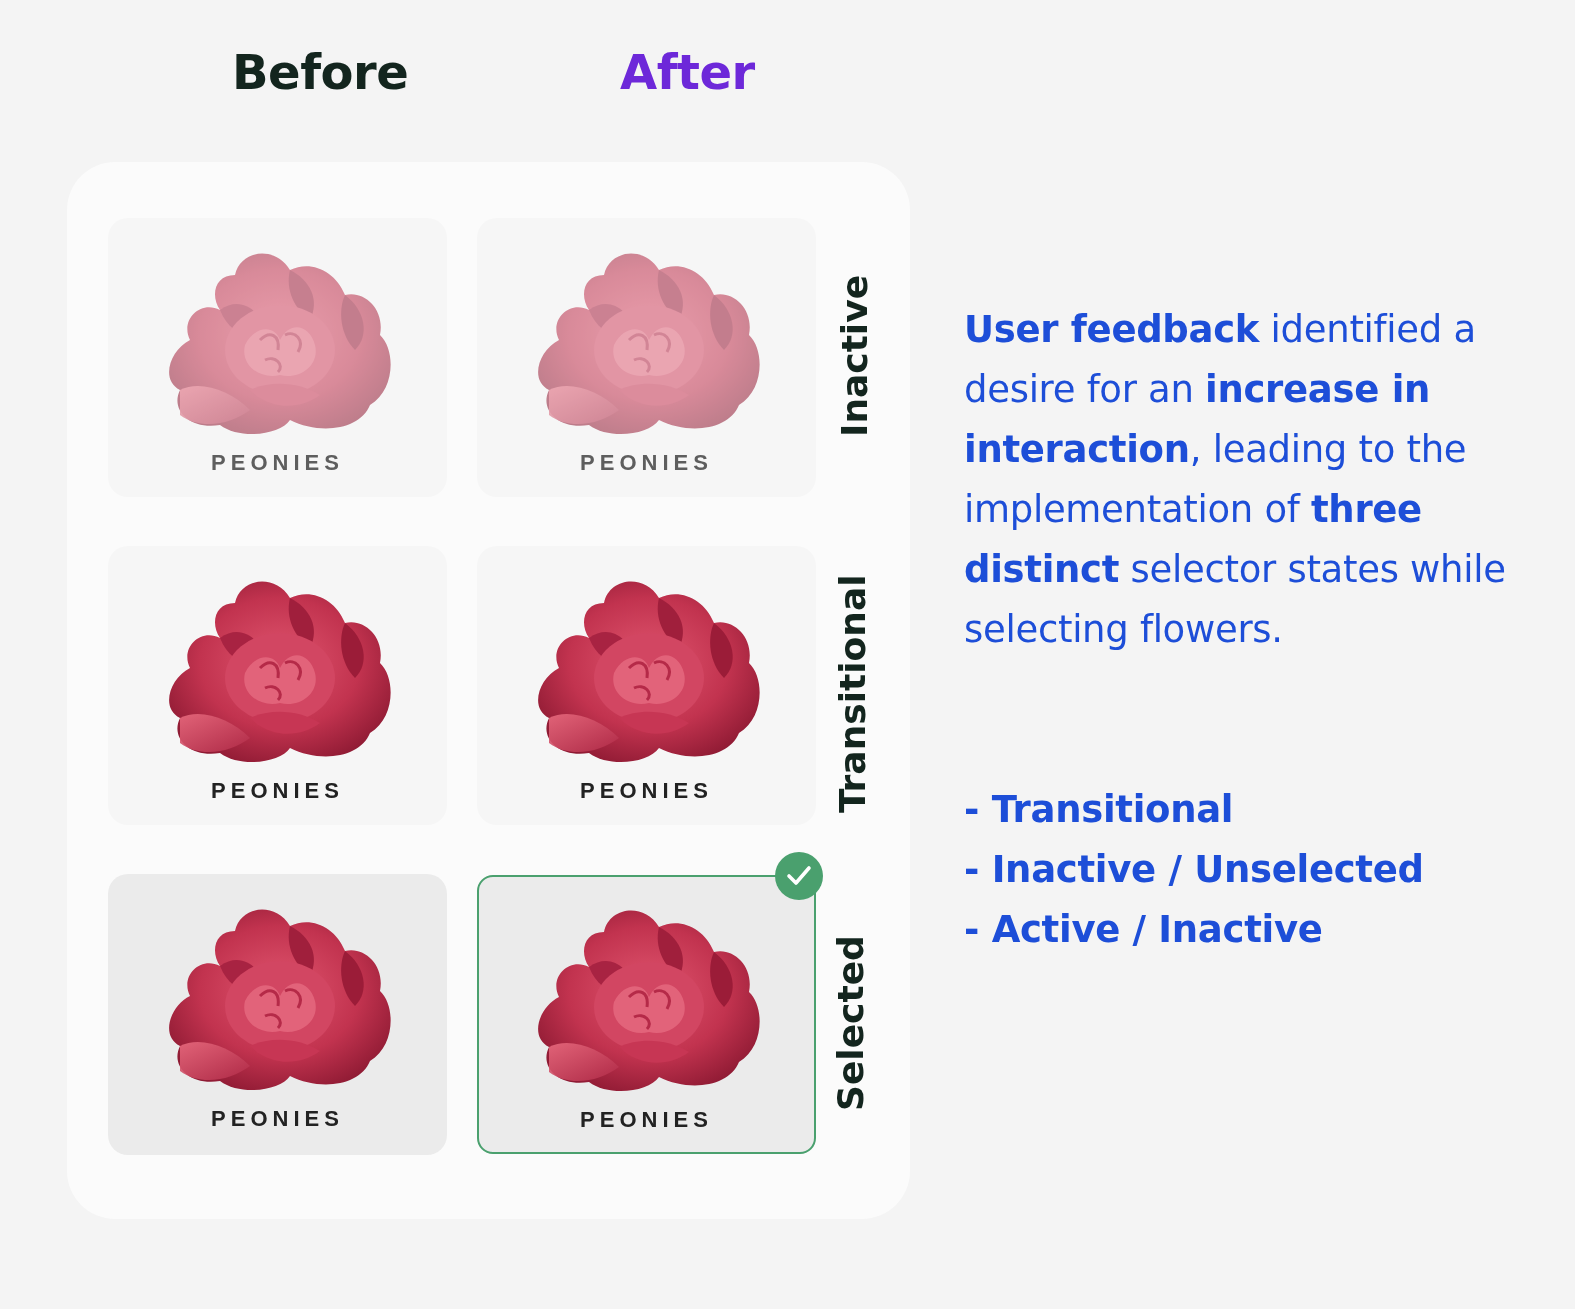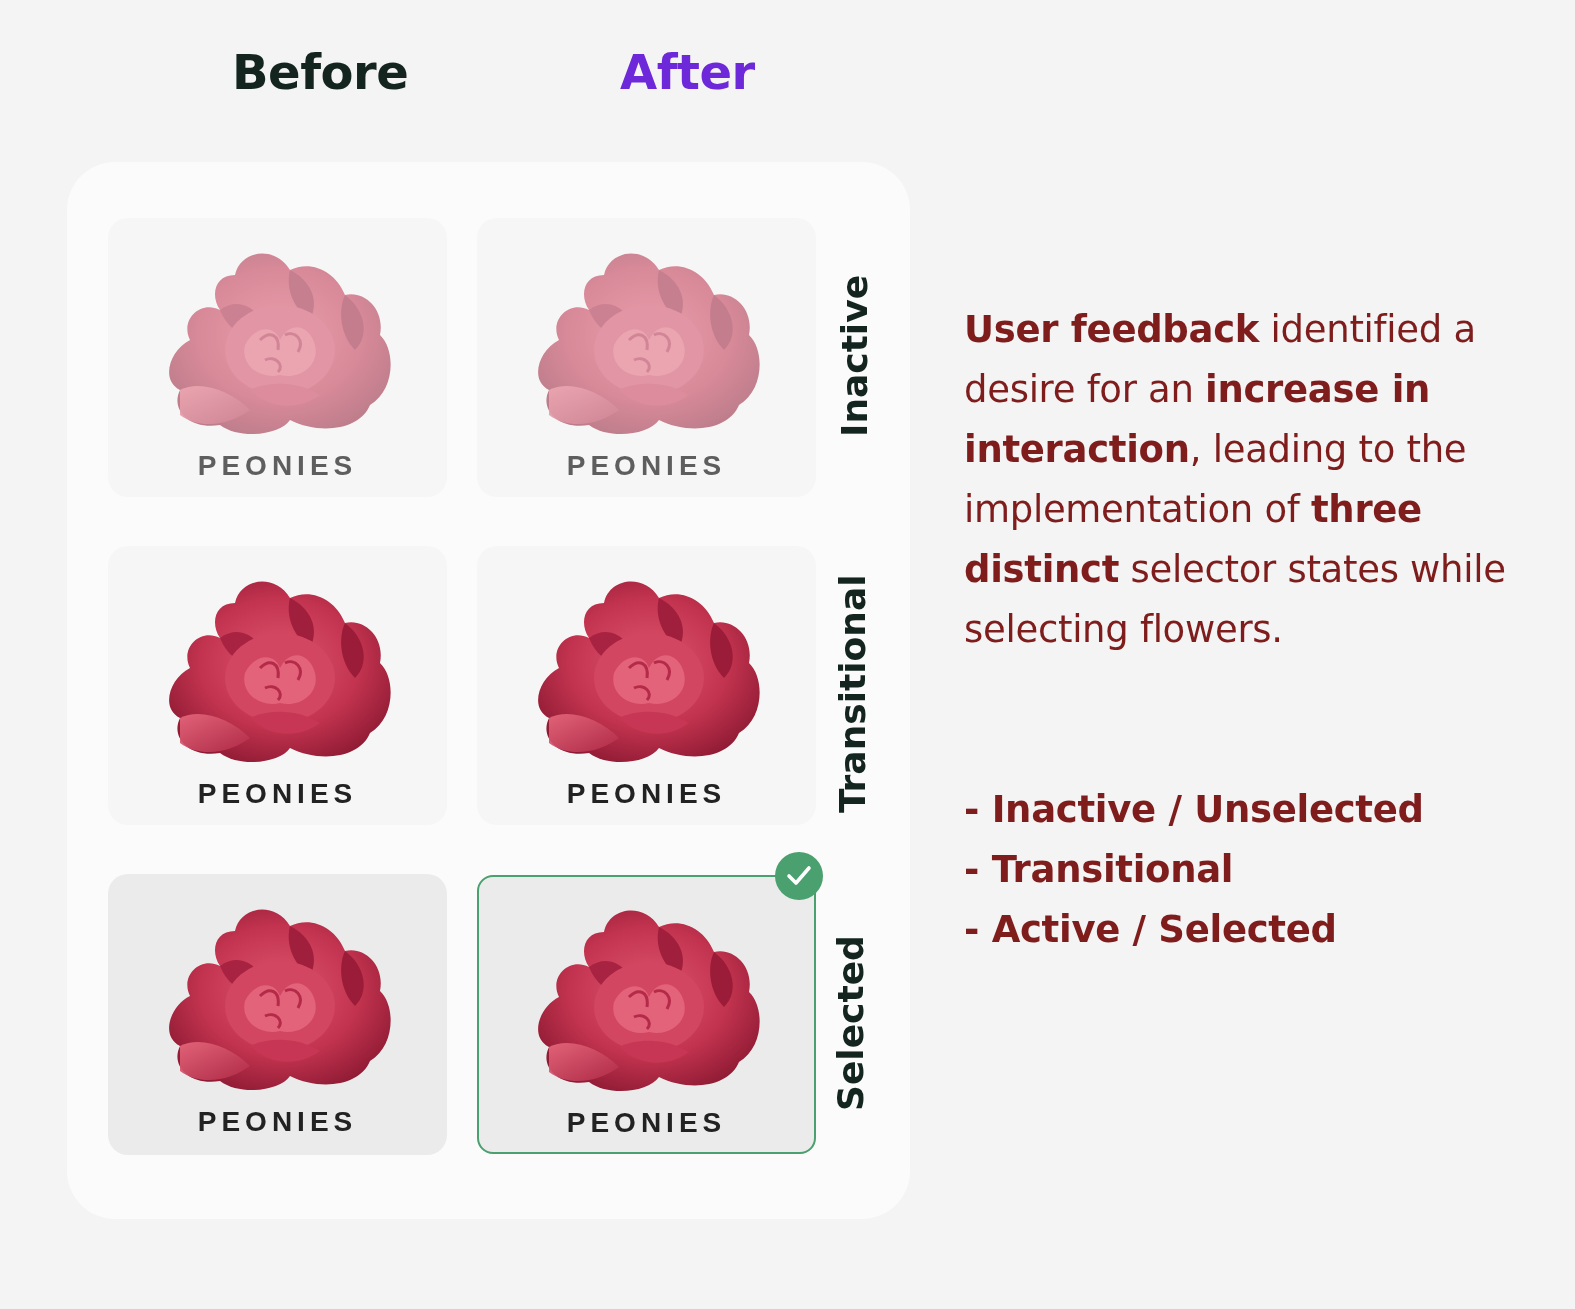--- a/index.html
+++ b/index.html
@@ -74,7 +74,7 @@
     .desc {
       position: absolute; left: 964px; top: 300px; width: 600px;
       font-family: "DejaVu Sans", sans-serif;
-      font-size: 37px; line-height: 60px; color: #7f1d1d;
+      font-size: 37px; line-height: 60px; color: #1d4ed8;
       letter-spacing: -0.3px;
     }
     .desc b { font-weight: 800; }

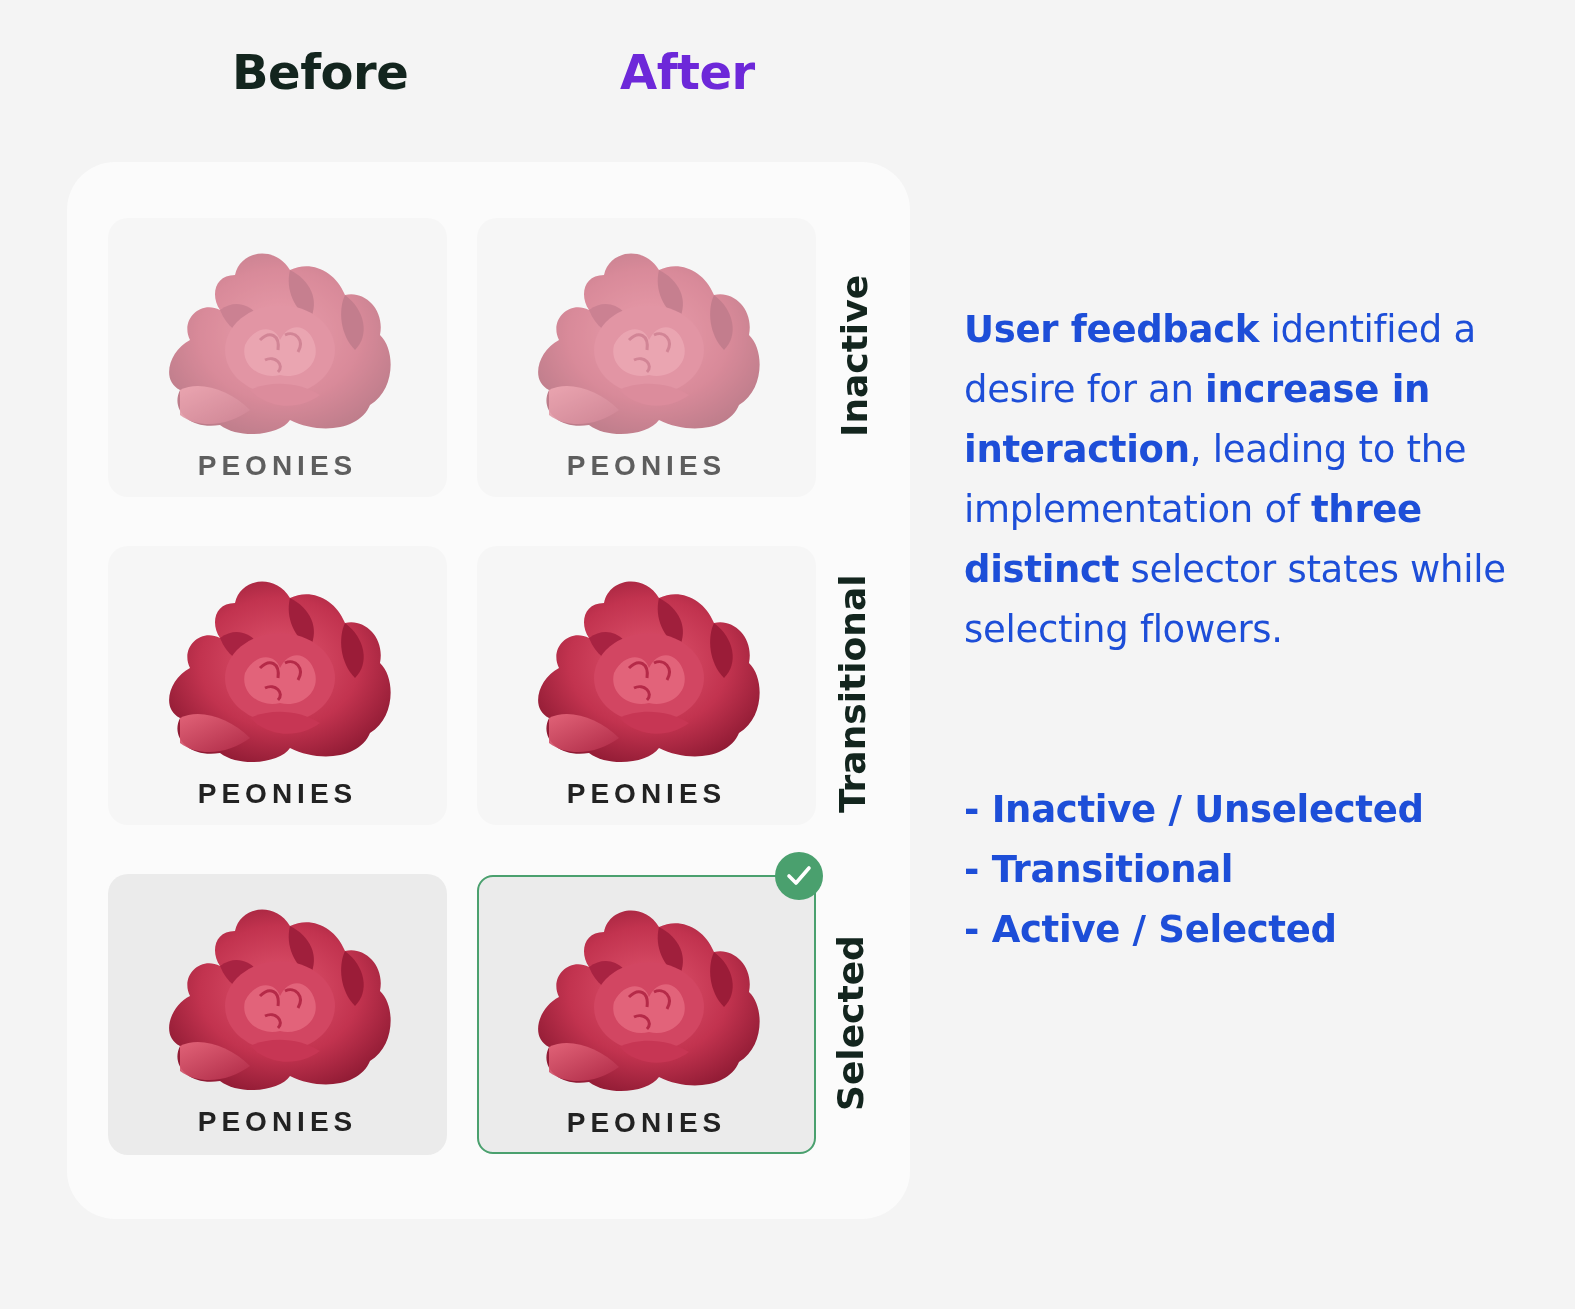--- a/index.html
+++ b/index.html
@@ -50,7 +50,7 @@
       position: absolute; left: 0; right: 0; top: 232px;
       text-align: center;
       font-family: "Liberation Sans", sans-serif;
-      font-weight: 700; font-size: 28px; letter-spacing: 5px;
+      font-weight: 700; font-size: 22px; letter-spacing: 5px;
       color: #222;
     }
     .label.faded { color: #5e5e5e; }

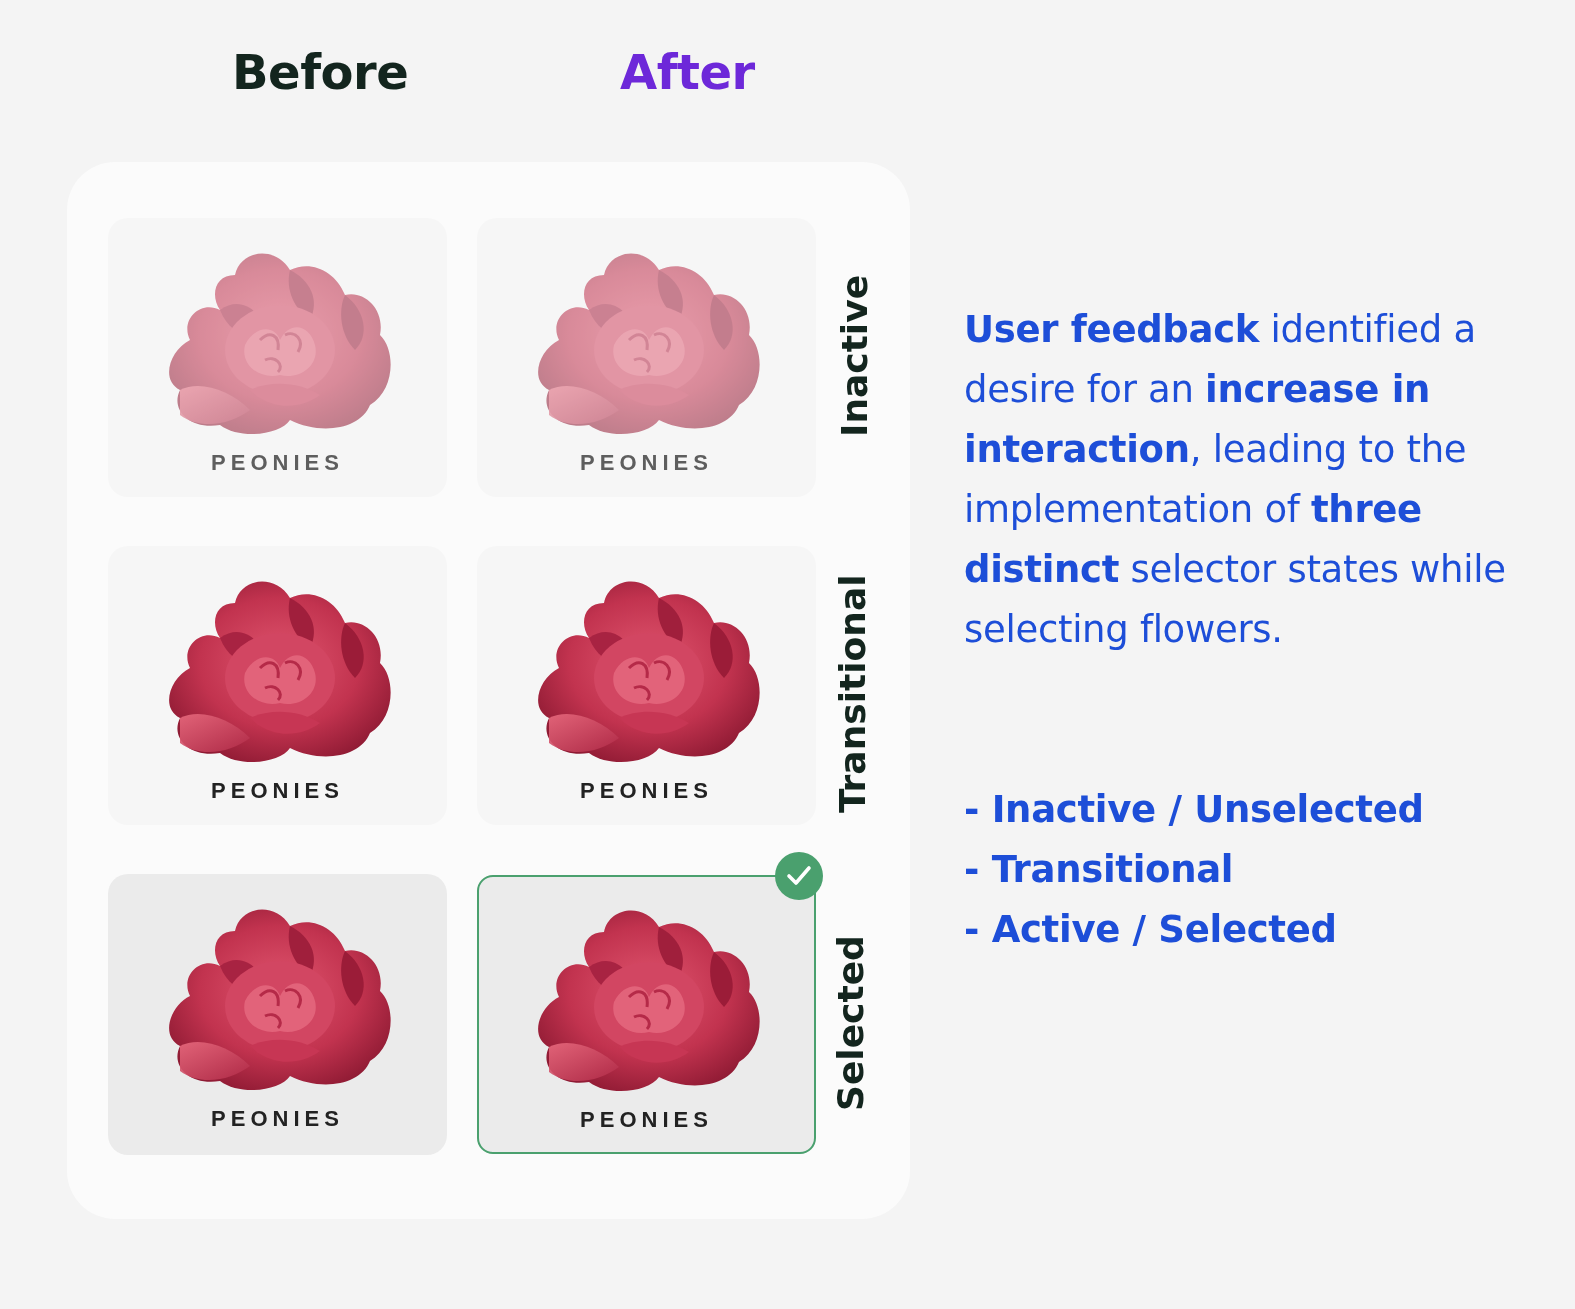--- a/index.html
+++ b/index.html
@@ -157,8 +157,8 @@
     </p>
     <div class="gap"></div>
     <div class="gap"></div>
+    <p class="medium">- Transitional</p>
     <p class="medium">- Inactive / Unselected</p>
-    <p class="medium">- Transitional</p>
     <p class="medium">- Active / Selected</p>
   </div>
 

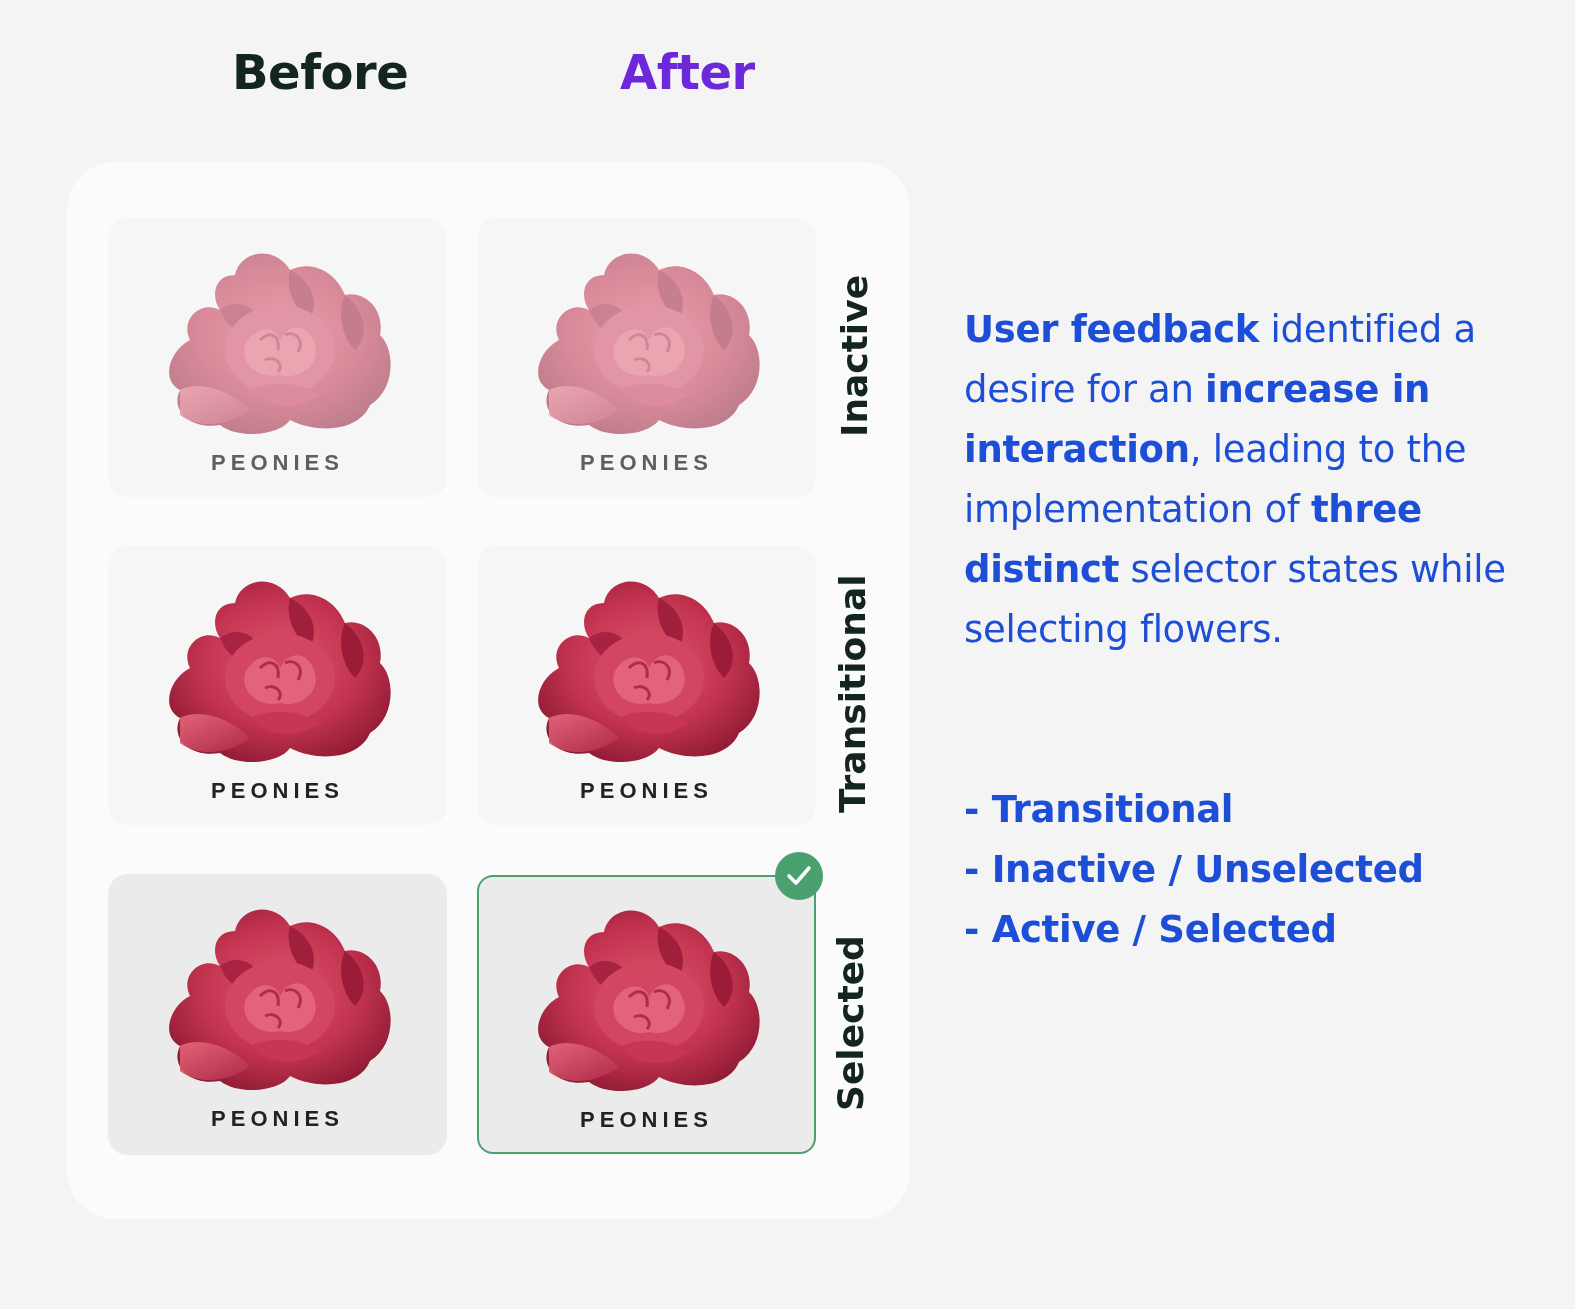--- a/index.html
+++ b/index.html
@@ -159,7 +159,7 @@
     <div class="gap"></div>
     <p class="medium">- Transitional</p>
     <p class="medium">- Inactive / Unselected</p>
-    <p class="medium">- Active / Selected</p>
+    <p class="medium">- Active / Inactive</p>
   </div>
 
   <svg width="0" height="0" style="position:absolute">

